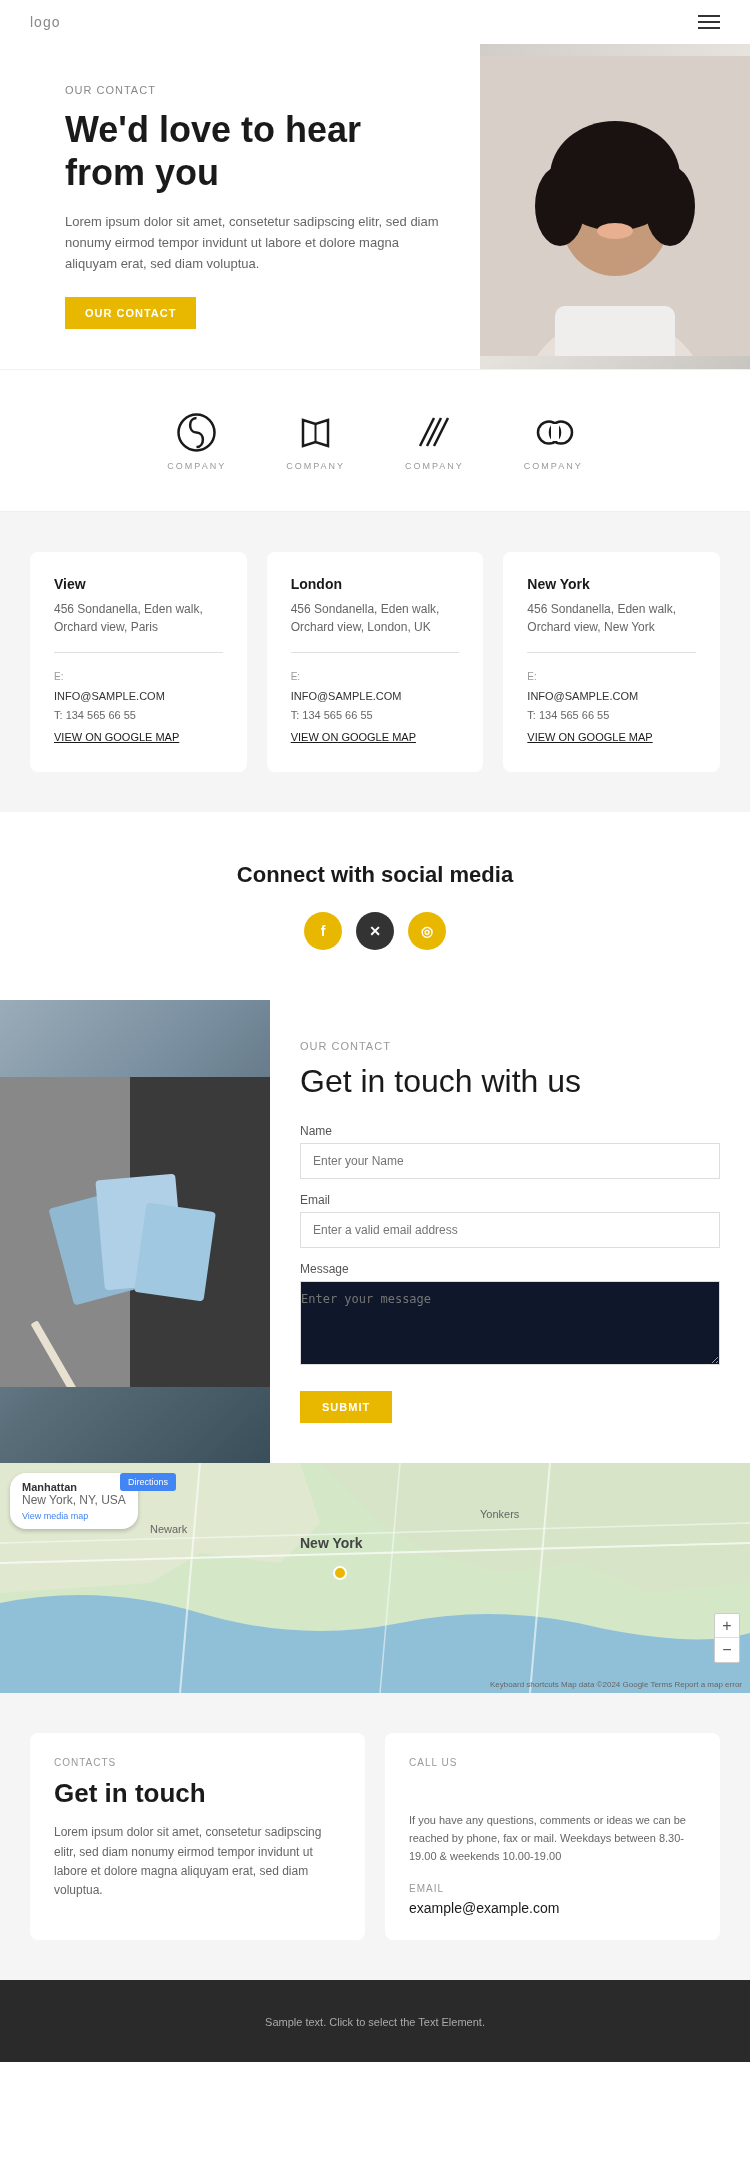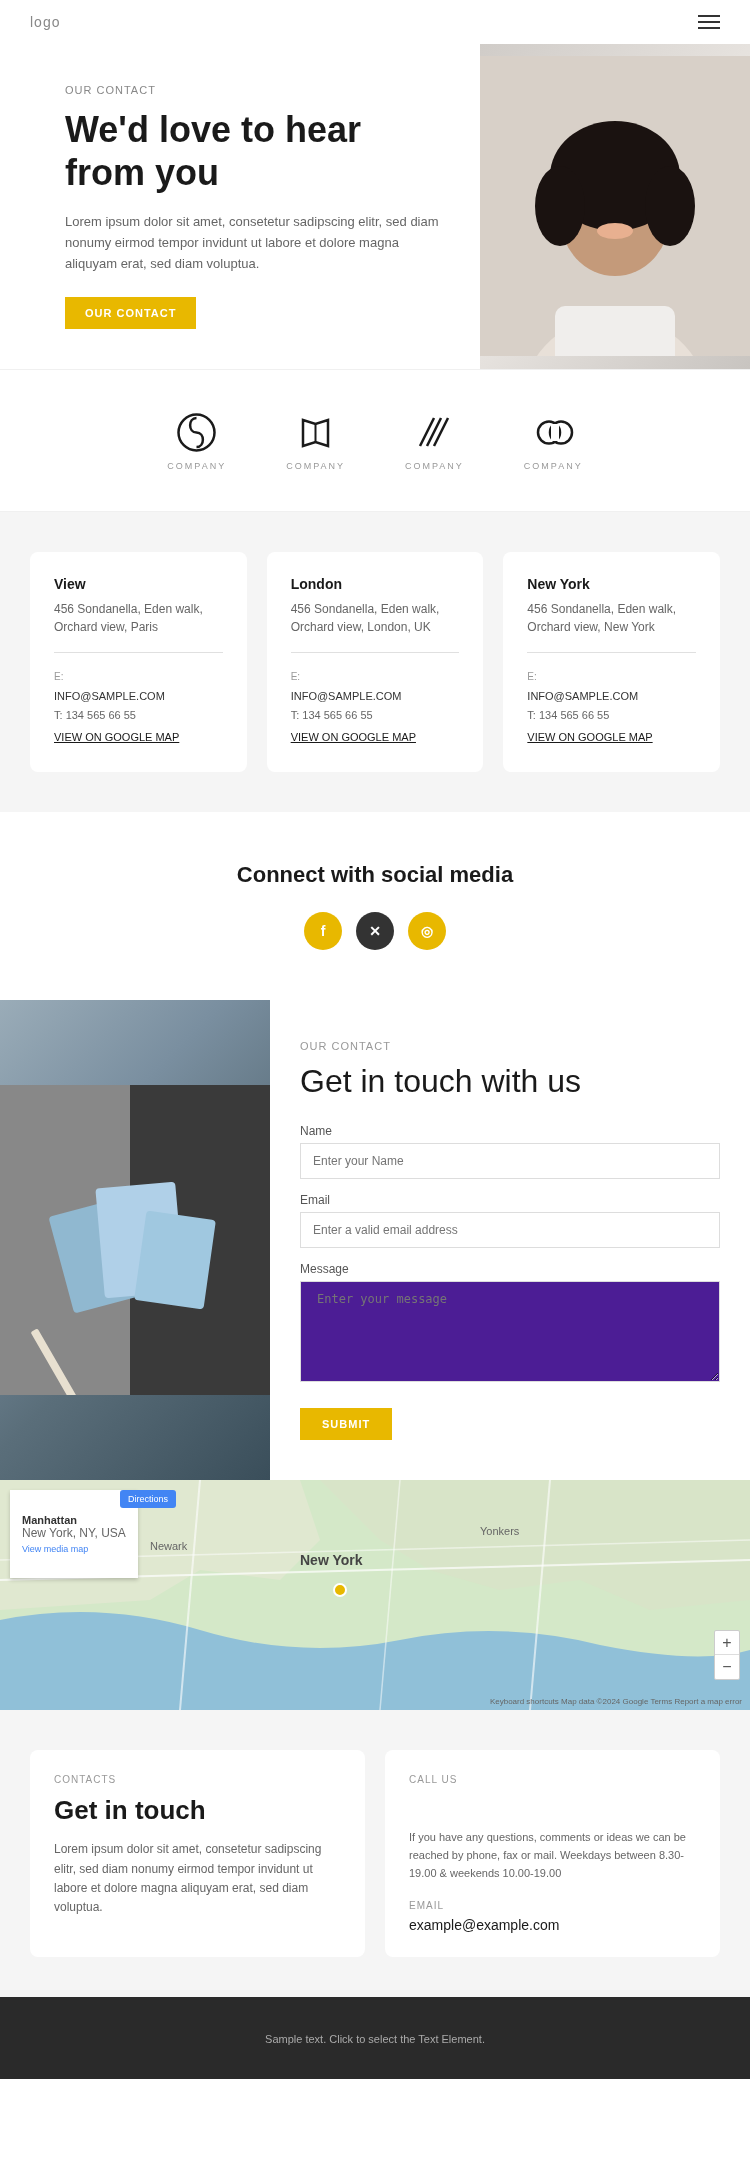--- a/index.html
+++ b/index.html
@@ -263,12 +263,12 @@
     .form-textarea {
       width: 100%;
       border: 1px solid #ddd;
-      padding: 10px 16px;
+      padding: 10px 0;
       font-size: 12px;
       color: #aaa;
       outline: none;
-      background: #4c1d95;
-      height: 101px;
+      background: #0f172a;
+      height: 84px;
       resize: vertical;
     }
     .btn-submit {

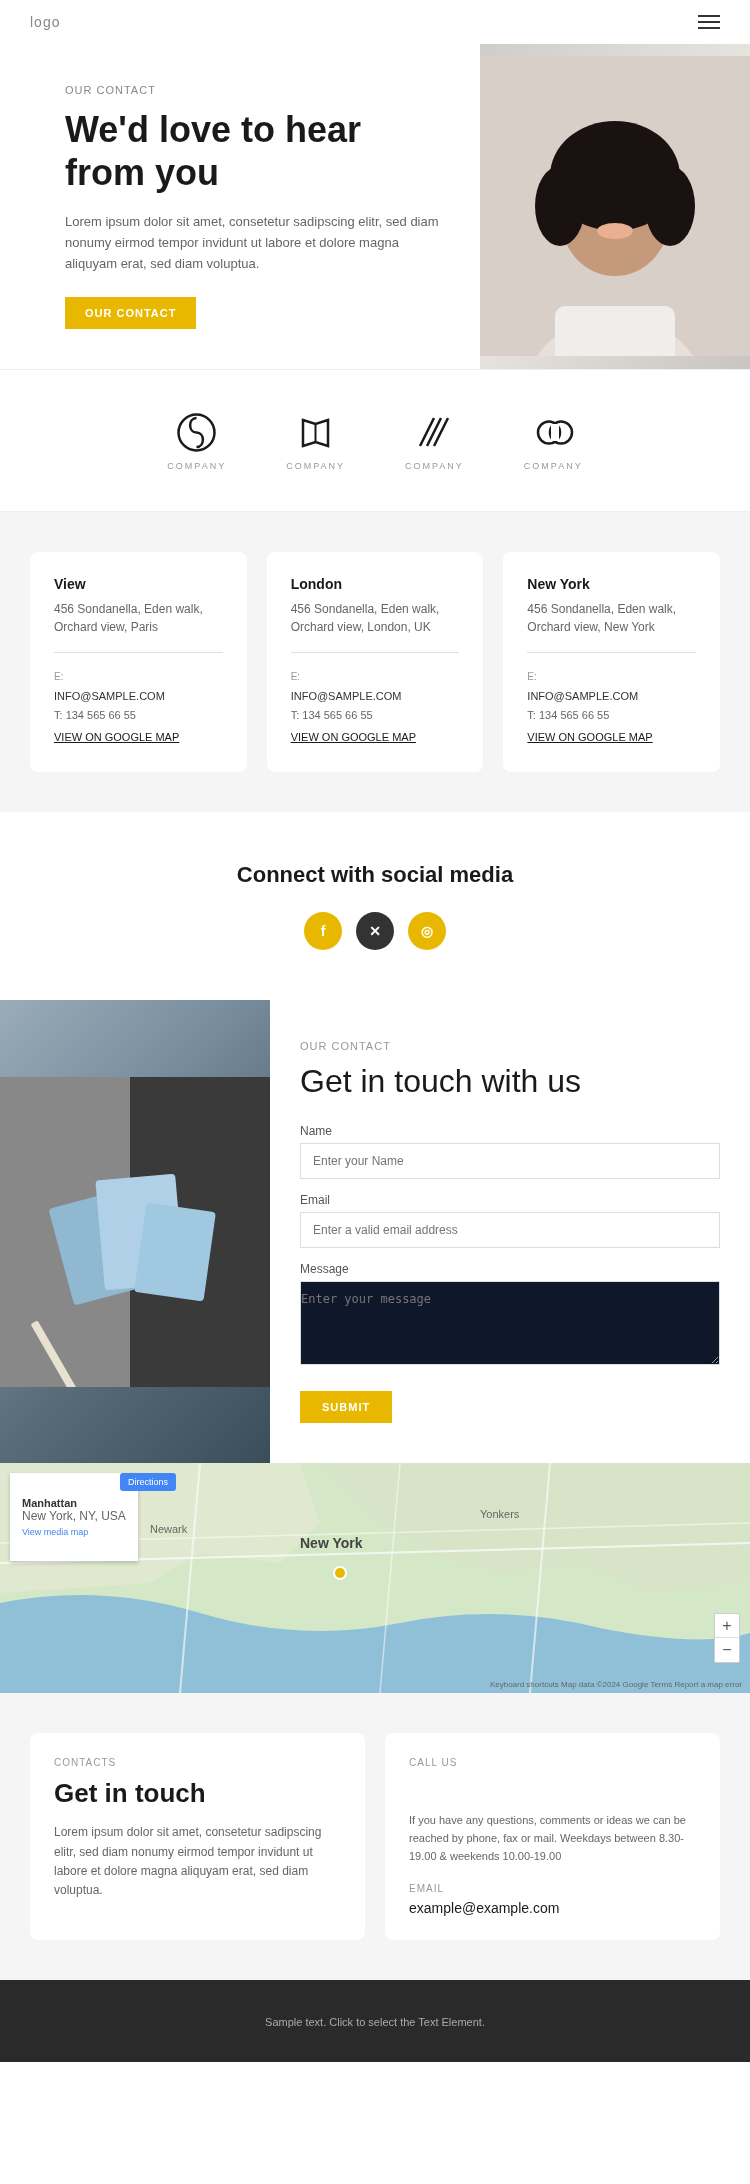--- a/index.html
+++ b/index.html
@@ -303,8 +303,8 @@
       top: 10px;
       left: 10px;
       background: #fff;
-      border-radius: 0;
-      padding: 24px 12px;
+      border-radius: 16px;
+      padding: 8px 12px;
       font-size: 10px;
       box-shadow: 0 2px 4px rgba(0,0,0,0.2);
     }

